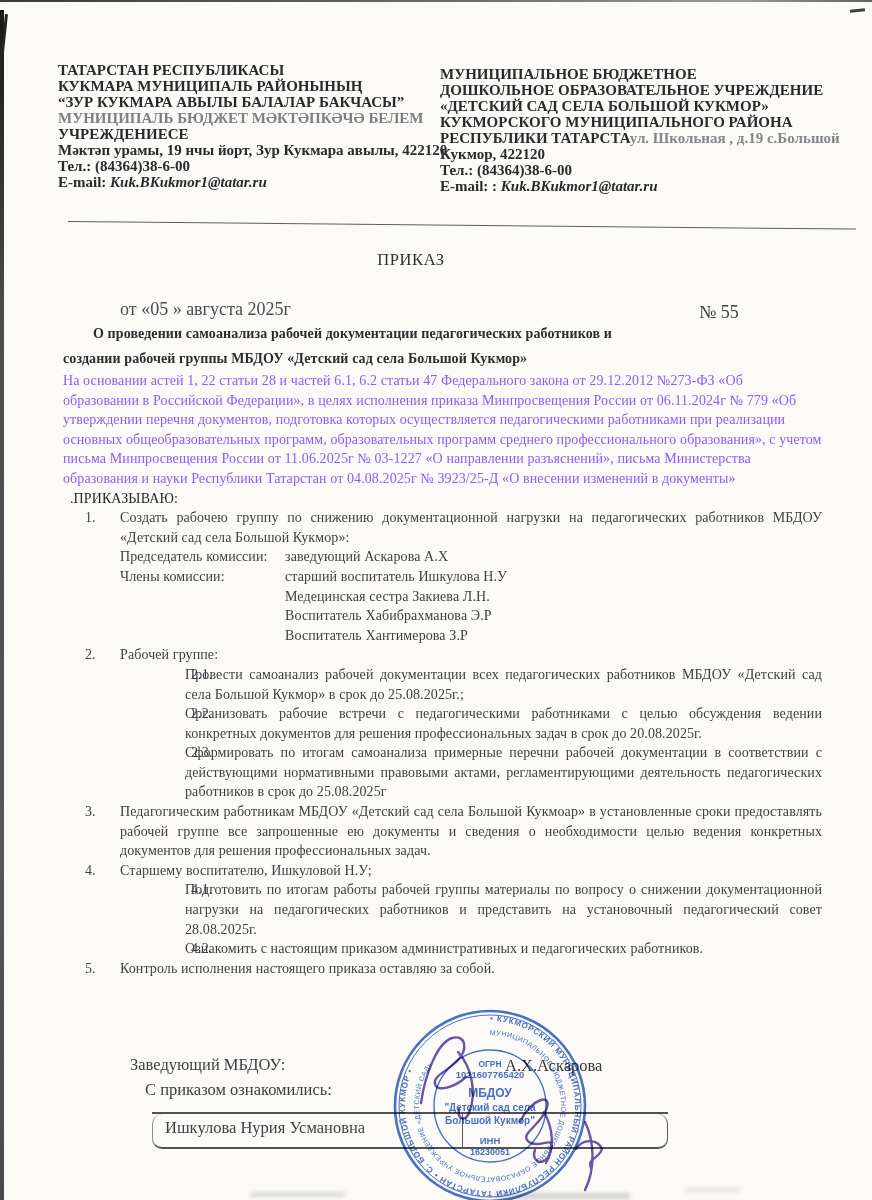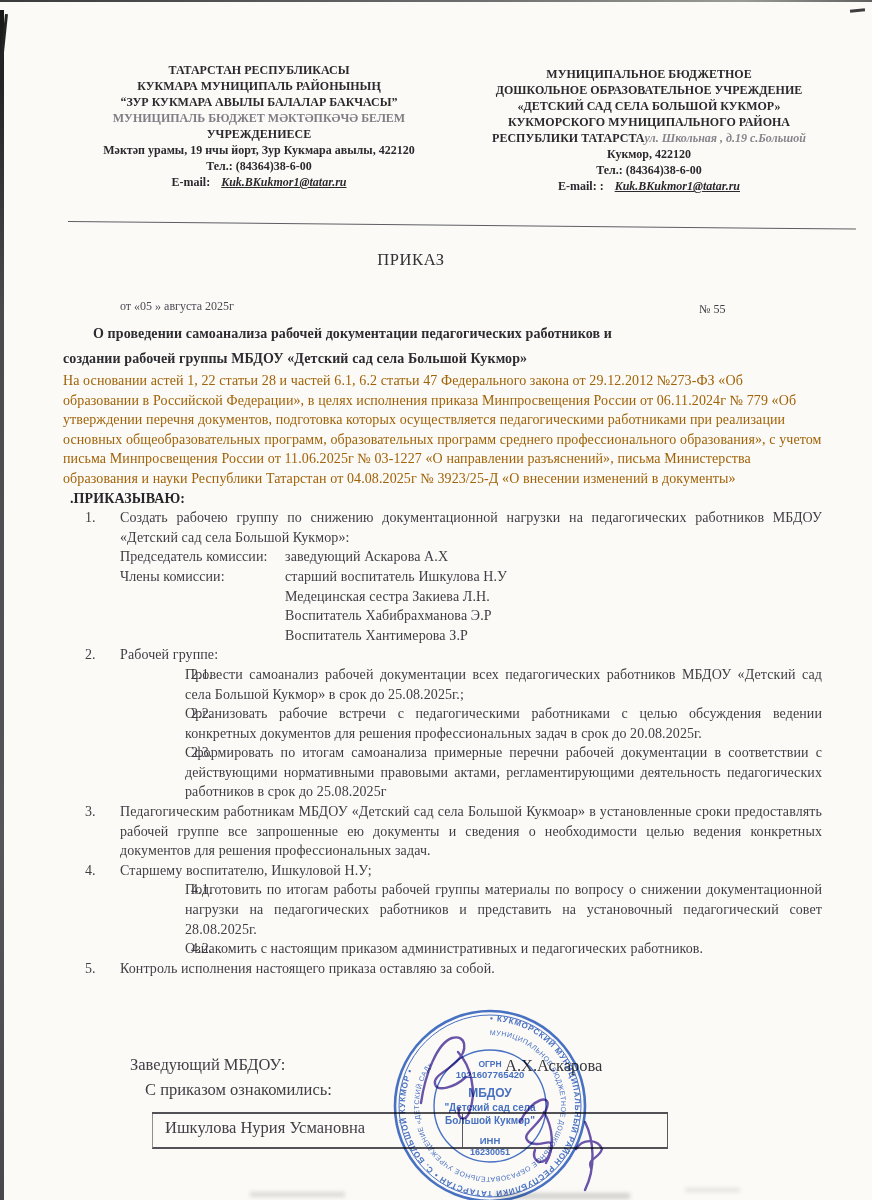--- a/index.html
+++ b/index.html
@@ -19,7 +19,7 @@
   .sm2{left:495px;top:1193px;width:135px;height:6px;opacity:.38;}
   .sm3{left:685px;top:1188px;width:55px;height:4px;opacity:.22;}
   
-  .hdr{position:absolute;text-align:center;font-weight:bold;font-size:12px;line-height:16px;color:#2a2a2e;}
+  .hdr{position:absolute;font-weight:bold;font-size:15px;line-height:16px;color:#2a2a2e;}
   .hdr-left{left:58px;top:62px;width:402px;}
   .hdr-right{left:440px;top:66px;width:418px;}
   .hl{white-space:nowrap;}

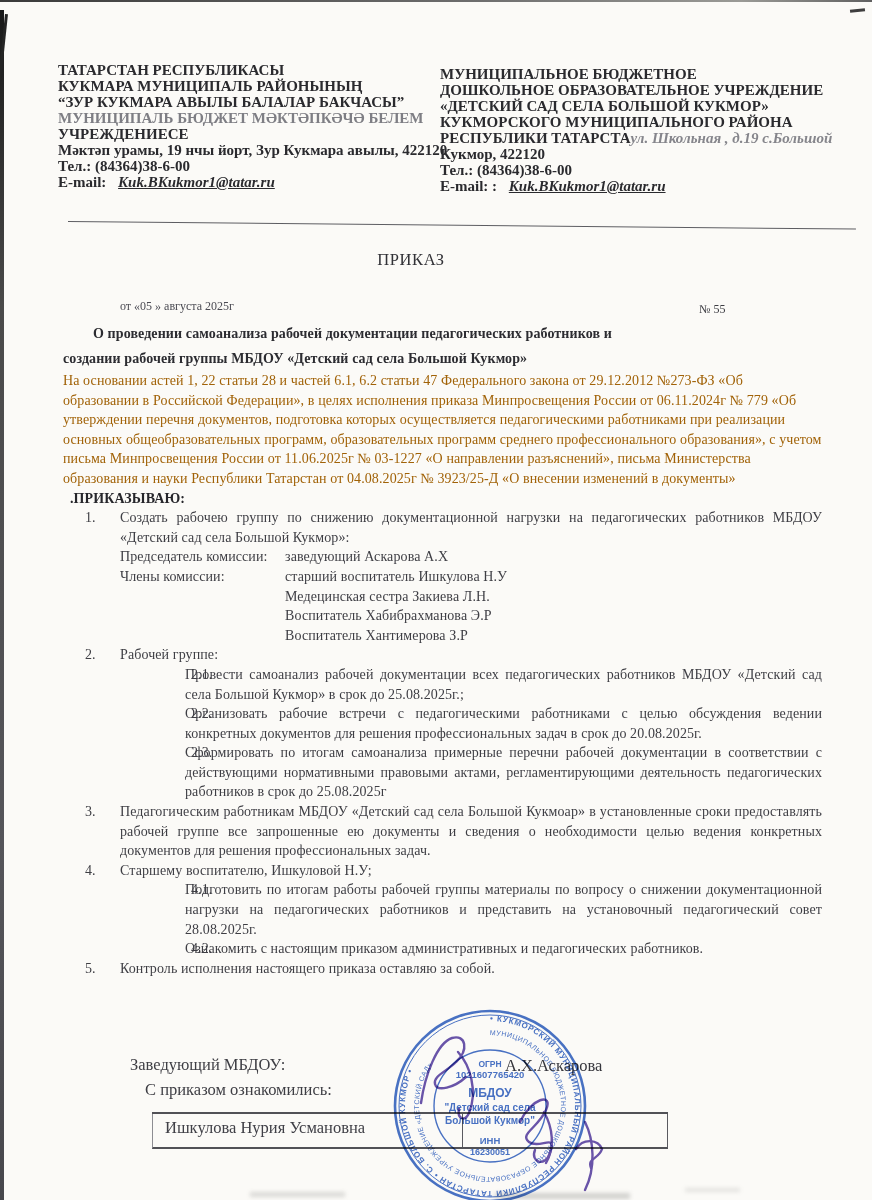--- a/index.html
+++ b/index.html
@@ -25,7 +25,7 @@
   .hl{white-space:nowrap;}
   .fade{color:#7e7e84;font-weight:bold;}
   .email{font-style:italic;text-decoration:underline;margin-left:8px;}
-  .hdr .tail-light{color:#85858b;font-style:italic;}
+  .hdr .tail-light{color:#85858b;}
   .sep{position:absolute;left:68px;top:221px;width:788px;border-top:1.6px solid #5d5d62;
     transform:rotate(0.55deg);transform-origin:left center;}
   

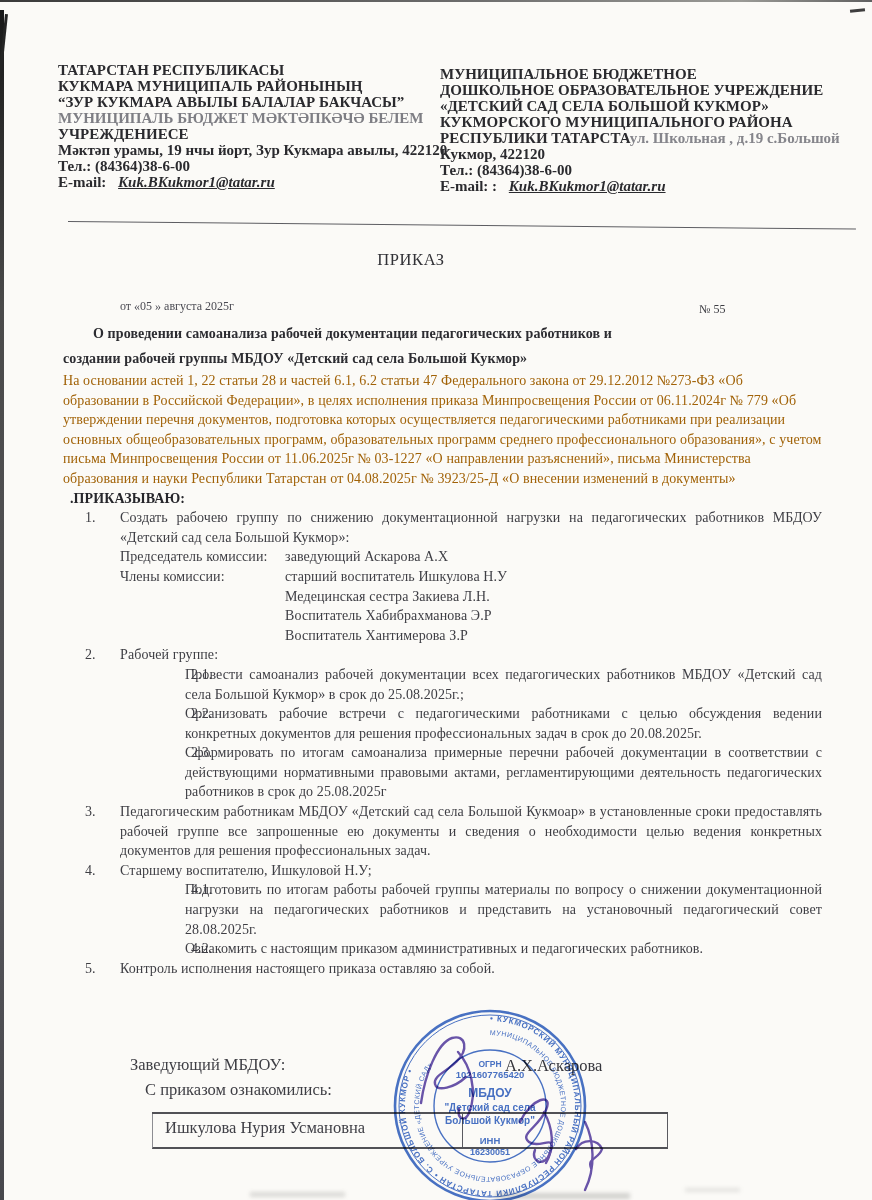--- a/index.html
+++ b/index.html
@@ -24,7 +24,7 @@
   .hdr-right{left:440px;top:66px;width:418px;}
   .hl{white-space:nowrap;}
   .fade{color:#7e7e84;font-weight:bold;}
-  .email{font-style:italic;text-decoration:underline;margin-left:8px;}
+  .email{font-style:italic;}
   .hdr .tail-light{color:#85858b;}
   .sep{position:absolute;left:68px;top:221px;width:788px;border-top:1.6px solid #5d5d62;
     transform:rotate(0.55deg);transform-origin:left center;}

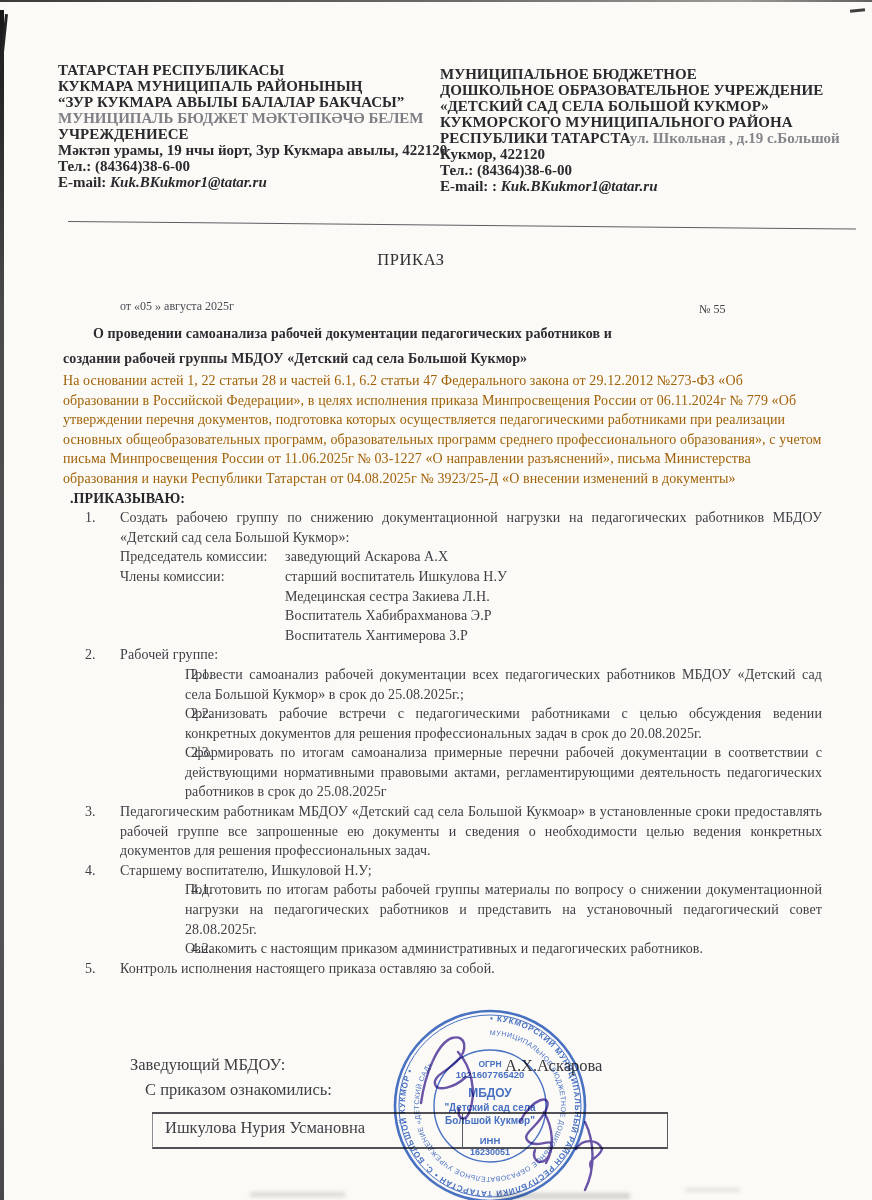--- a/index.html
+++ b/index.html
@@ -31,7 +31,7 @@
   
   .title{position:absolute;left:0;top:250px;width:756px;text-align:center;font-size:16.5px;
     letter-spacing:.6px;color:#323237;text-indent:66px;}
-  .dateline{position:absolute;left:63px;top:299px;width:759px;font-size:12px;color:#55555c;}
+  .dateline{position:absolute;left:63px;top:299px;width:759px;font-size:18px;color:#55555c;}
   .dateline .dt{margin-left:57px;color:#4a4a52;}
   .dateline .num{position:absolute;left:636px;top:3px;color:#3c3c42;}
   

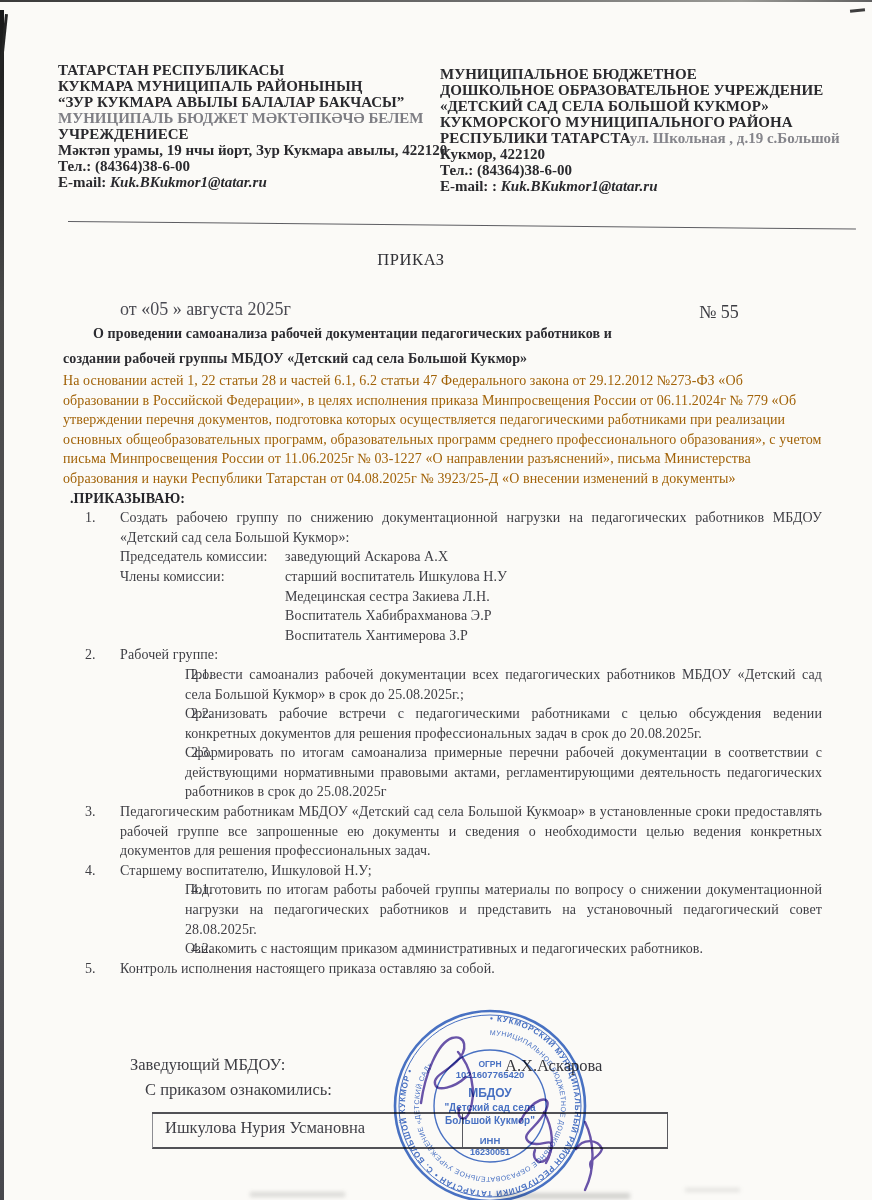--- a/index.html
+++ b/index.html
@@ -39,7 +39,7 @@
     letter-spacing:.1px;}
   .subject{font-weight:bold;line-height:25px;color:#2c2c31;}
   .subject .s1{margin-left:30px;white-space:nowrap;}
-  .preamble{color:#a16207;}
+  .preamble{color:#8b5cf6;}
   .resolve{font-weight:bold;margin-left:7px;color:#26262b;}
   .it{position:relative;padding-left:57px;text-align:justify;}
   .it .n{position:absolute;left:22px;top:0;text-align:left;}

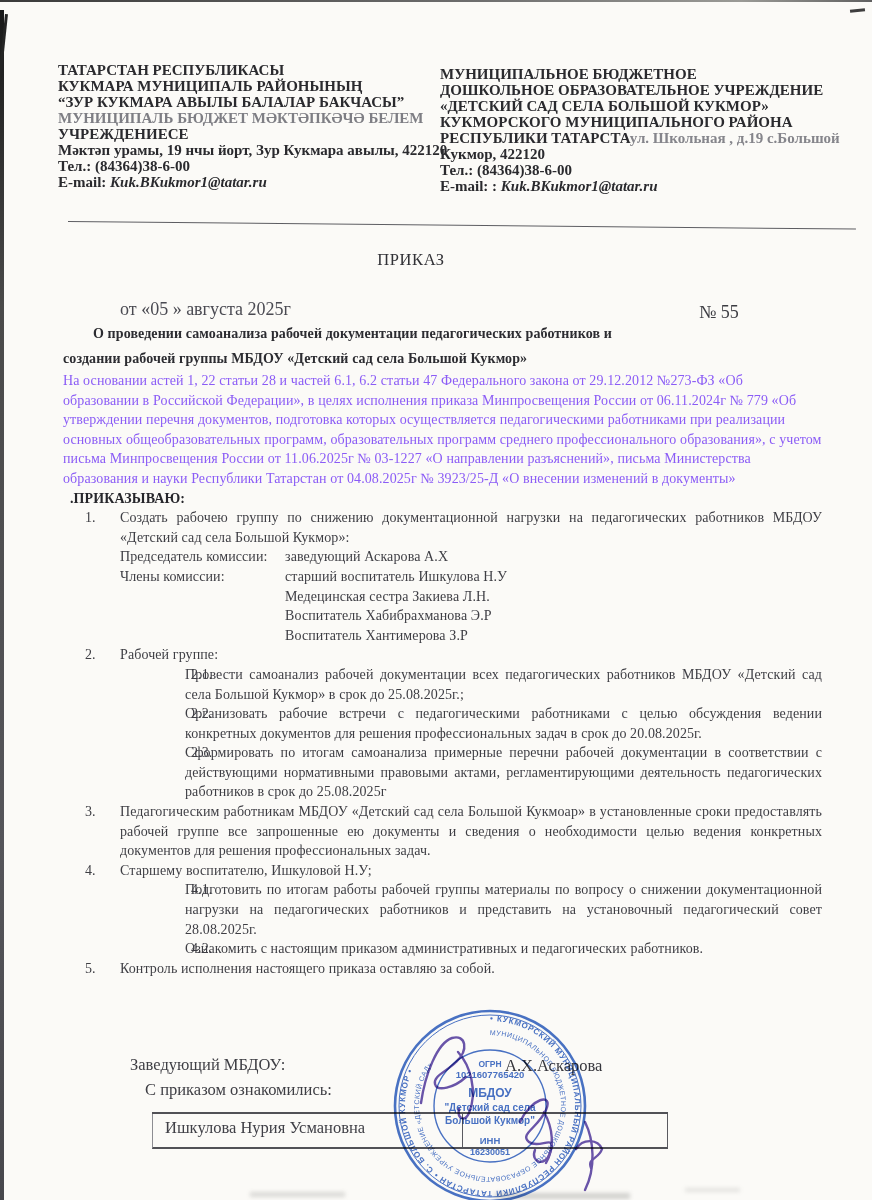--- a/index.html
+++ b/index.html
@@ -40,7 +40,7 @@
   .subject{font-weight:bold;line-height:25px;color:#2c2c31;}
   .subject .s1{margin-left:30px;white-space:nowrap;}
   .preamble{color:#8b5cf6;}
-  .resolve{font-weight:bold;margin-left:7px;color:#26262b;}
+  .resolve{font-weight:normal;margin-left:7px;color:#26262b;}
   .it{position:relative;padding-left:57px;text-align:justify;}
   .it .n{position:absolute;left:22px;top:0;text-align:left;}
   .it2{padding-left:122px;}

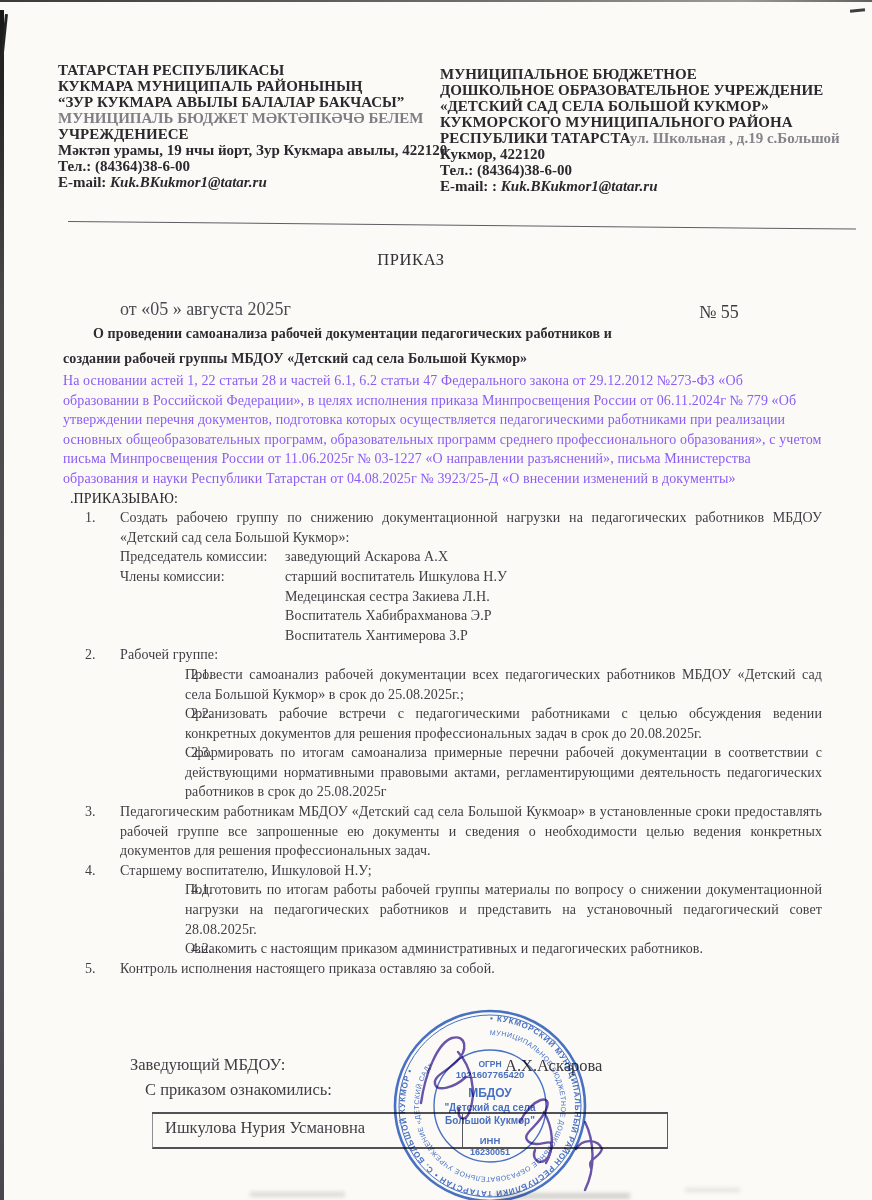--- a/index.html
+++ b/index.html
@@ -54,7 +54,7 @@
   
   .acktab{position:absolute;left:152px;top:1112px;width:516px;border-top:2px solid #515156;z-index:2;}
   .trow{display:flex;height:33px;border-bottom:2px solid #515156;border-left:1px solid #8d8d92;
-    border-right:1.5px solid #5a5a60;}
+    border-right:1.5px solid #5a5a60;border-radius:10px;}
   .tc1{width:310px;box-sizing:border-box;padding:4px 6px 0 12px;border-right:1.5px solid #5a5a60;
     font-size:16.5px;color:#404047;white-space:nowrap;overflow:hidden;}
   .tc2{flex:1;}

